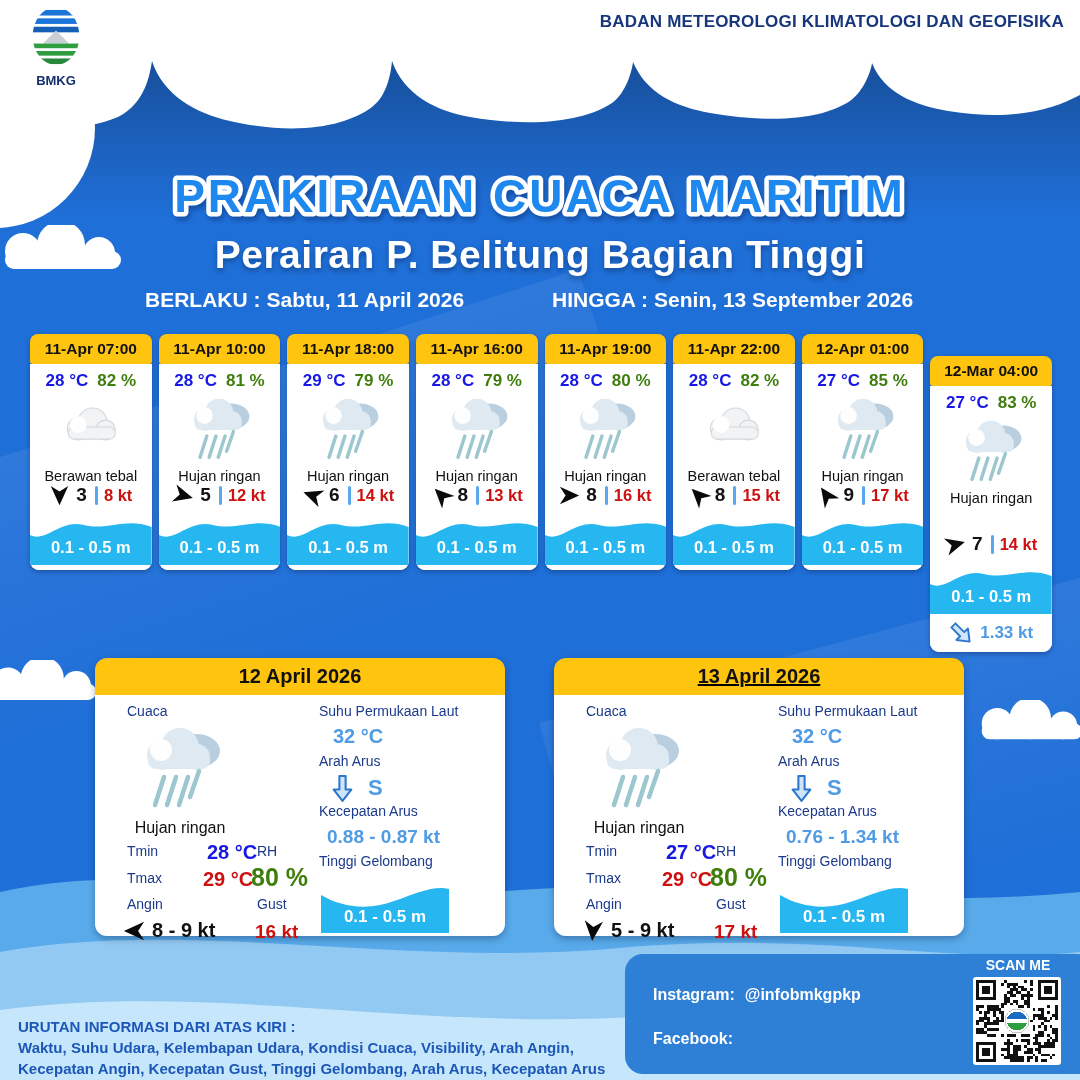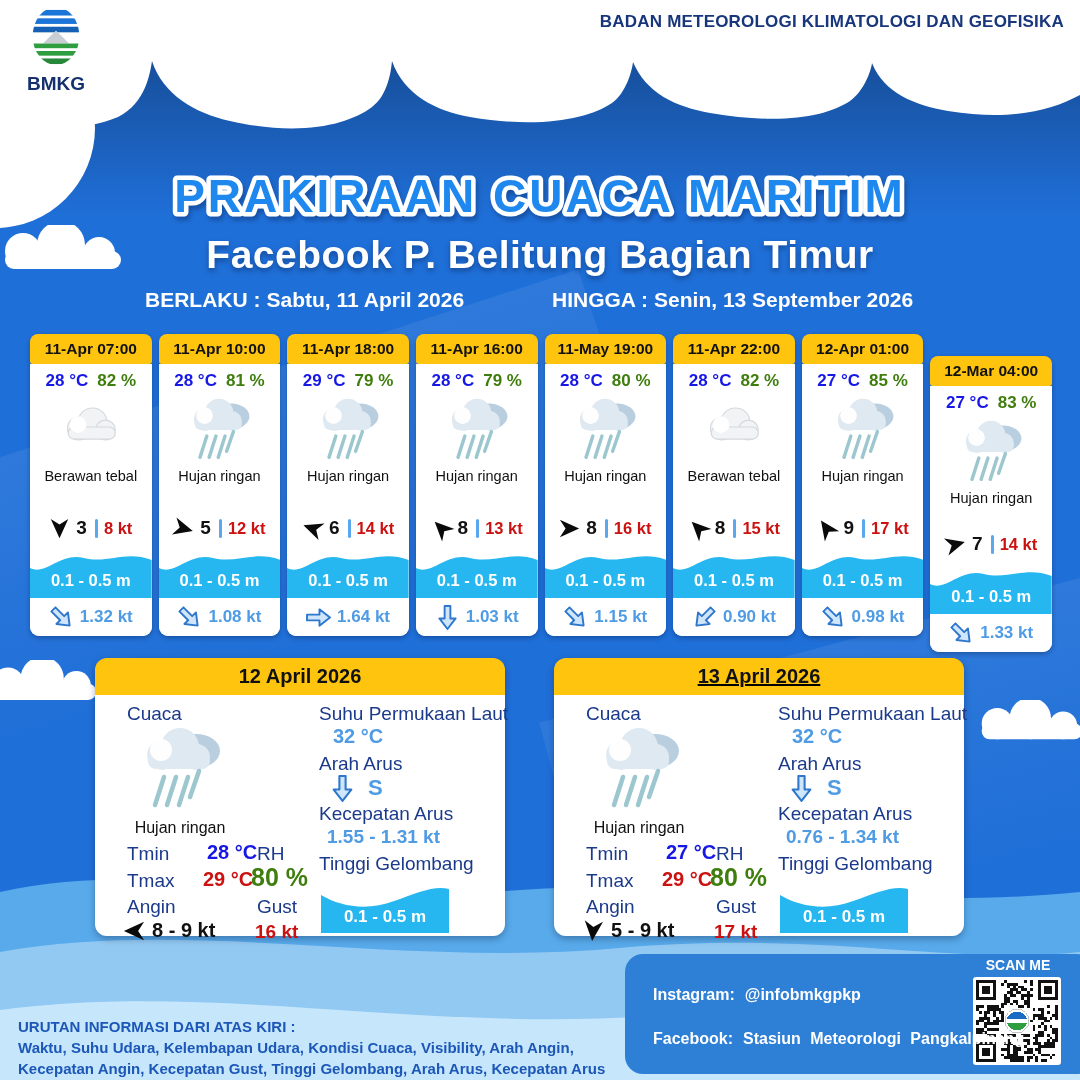--- a/index.html
+++ b/index.html
@@ -13,7 +13,7 @@
   .agency .l1{font-size:17px;font-weight:bold;color:#18367c;letter-spacing:.2px;}
   .agency .l2{font-size:21px;font-weight:bold;color:#2353ad;margin-top:4px;}
   .logo{position:absolute;left:24px;top:6px;width:64px;text-align:center;z-index:4;}
-  .logo .bmkg-txt{font-size:19px;font-weight:bold;color:#15306e;margin-top:1px;}
+  .logo .bmkg-txt{font-size:13px;font-weight:bold;color:#15306e;margin-top:1px;}
 
   .cloud{position:absolute;z-index:2;}
   .cloud-blob{position:absolute;left:-105px;top:28px;width:200px;height:200px;border-radius:50%;background:#fff;z-index:3;}

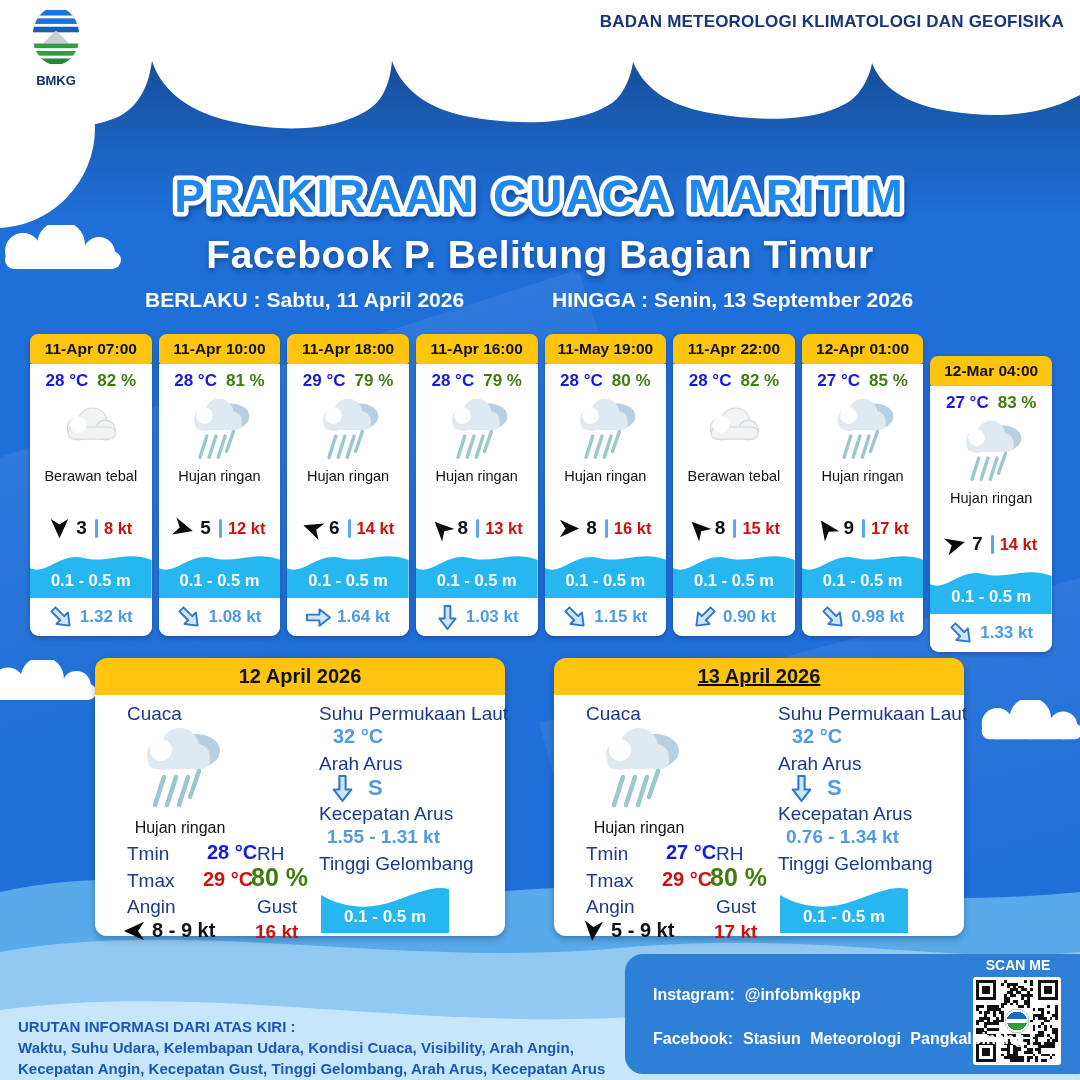--- a/index.html
+++ b/index.html
@@ -182,7 +182,7 @@
   <svg class="title-svg" viewBox="0 0 1080 66">
     <text x="540" y="48" text-anchor="middle" font-size="46" font-weight="bold" letter-spacing="3" fill="#1e88ee" stroke="#ffffff" stroke-width="9" paint-order="stroke" stroke-linejoin="round">PRAKIRAAN CUACA MARITIM</text>
   </svg>
-  <div class="area-title">Facebook P. Belitung Bagian Timur</div>
+  <div class="area-title">Perairan P. Belitung Bagian Tinggi</div>
   <div class="validity">
     <div class="vfrom">
       <span>BERLAKU :</span><span>Sabtu, 11 April 2026</span>

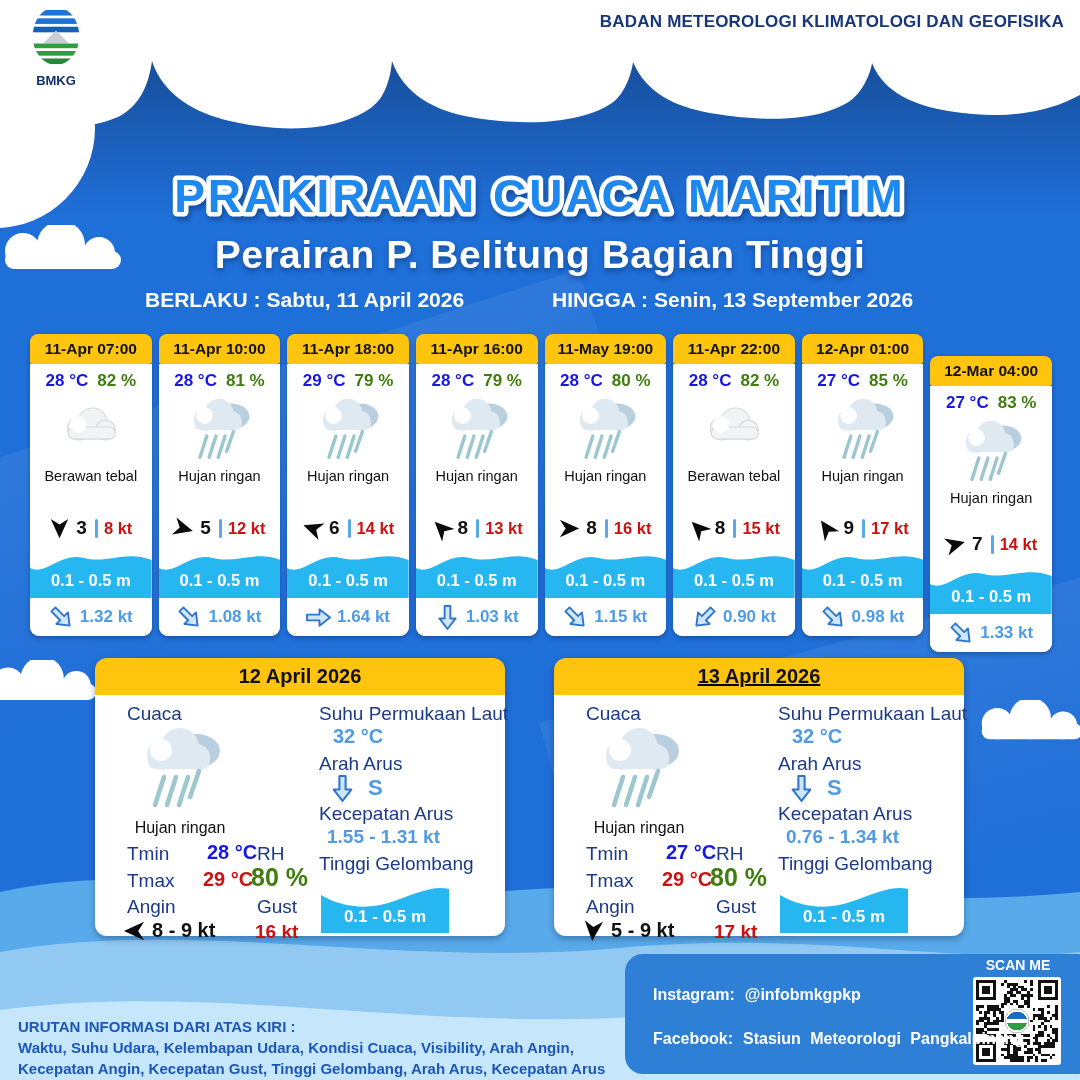--- a/index.html
+++ b/index.html
@@ -31,7 +31,7 @@
 
   
   .hrow{position:absolute;top:334px;left:30px;width:1022px;display:flex;gap:7px;align-items:flex-start;z-index:4;}
-  .hcard{flex:1;height:302px;display:flex;flex-direction:column;border-radius:9px;
+  .hcard{flex:1;height:236px;display:flex;flex-direction:column;border-radius:9px;
     box-shadow:0 2px 5px rgba(0,10,40,.3);}
   .hcard:nth-child(8){margin-top:22px;height:296px;}
   .hhead{height:30px;background:#ffc40e;border-radius:8px 8px 3px 3px;display:flex;align-items:center;justify-content:center;

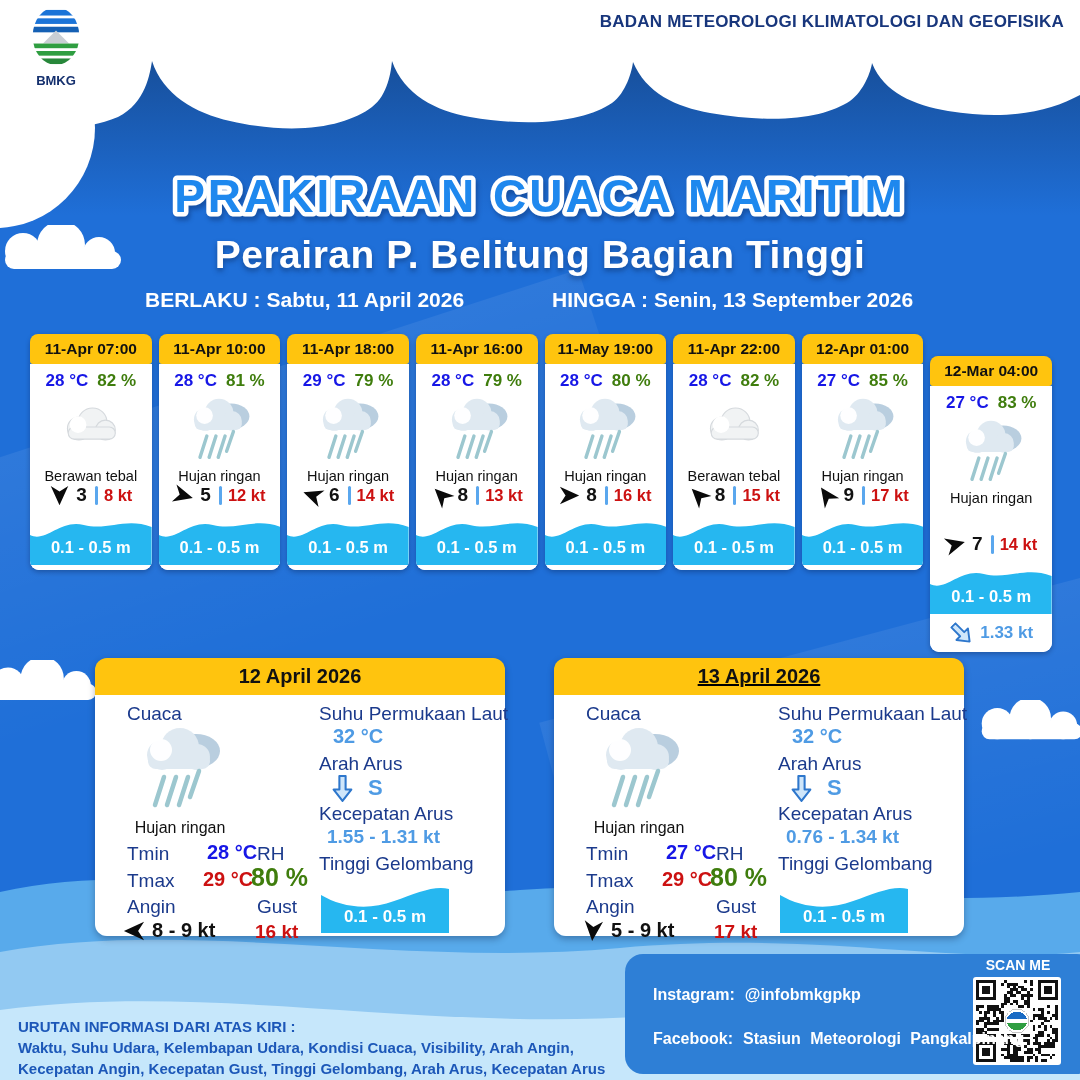--- a/index.html
+++ b/index.html
@@ -347,7 +347,7 @@
     </div>
 
     <div class="hcard">
-      <div class="hhead">11-May 19:00</div>
+      <div class="hhead">11-Apr 19:00</div>
       <div class="hbody">
         <div class="trow">
             <span class="temp">28 °C</span>

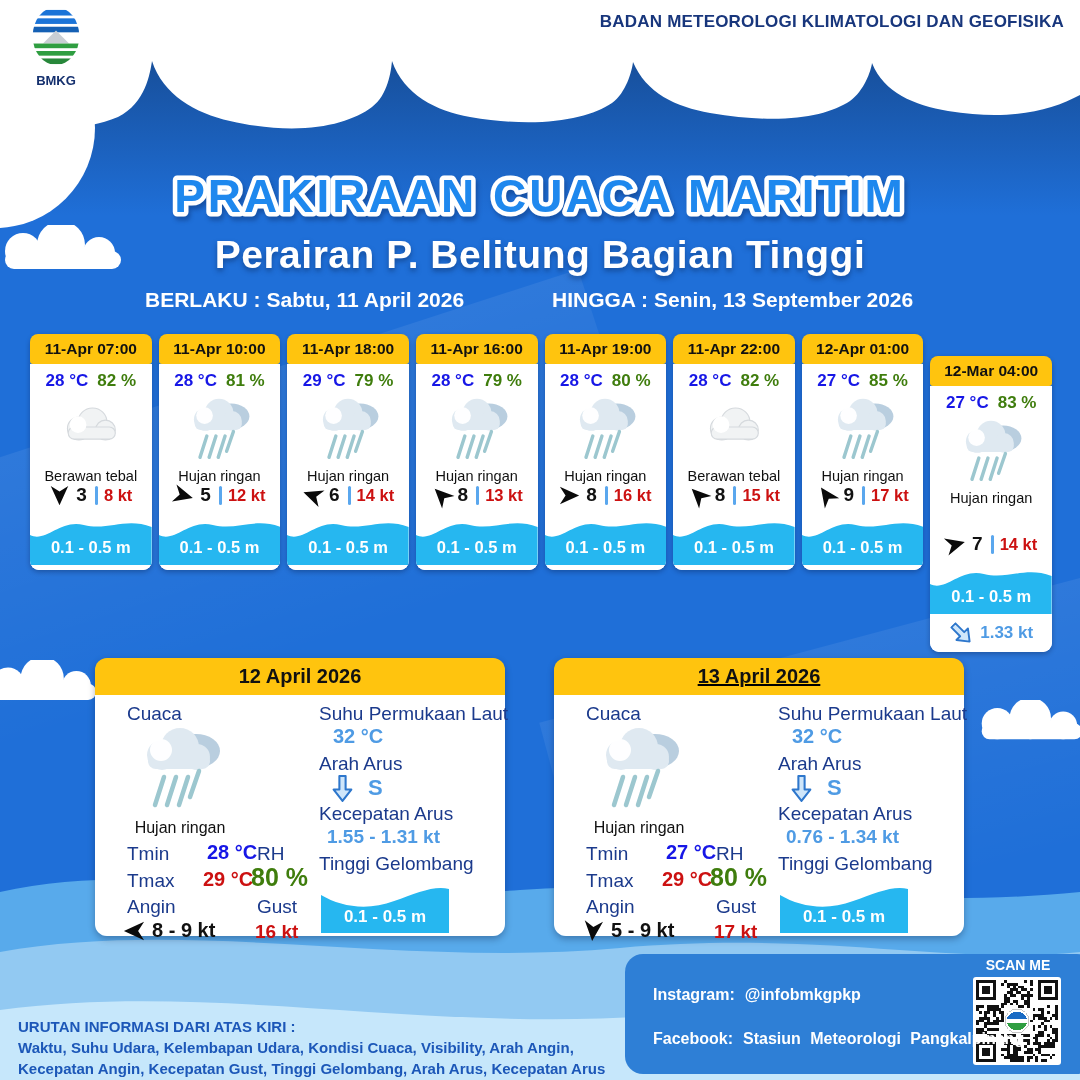--- a/index.html
+++ b/index.html
@@ -62,7 +62,7 @@
   .dhead{height:37px;background:#ffc40e;border-radius:12px 12px 0 0;display:flex;align-items:center;justify-content:center;
     font-size:20px;font-weight:bold;color:#111;}
   .dbody{position:relative;height:241px;background:#fff;border-radius:0 0 12px 12px;}
-  .lbl{position:absolute;font-size:19px;color:#1b3a8c;white-space:nowrap;}
+  .lbl{position:absolute;font-size:14px;color:#1b3a8c;white-space:nowrap;}
   .dicon{position:absolute;left:30px;top:24px;width:110px;height:100px;}
   .dicon svg{width:100%;height:100%;}
   .dcond{position:absolute;left:10px;top:124px;width:150px;text-align:center;font-size:16px;color:#111;}

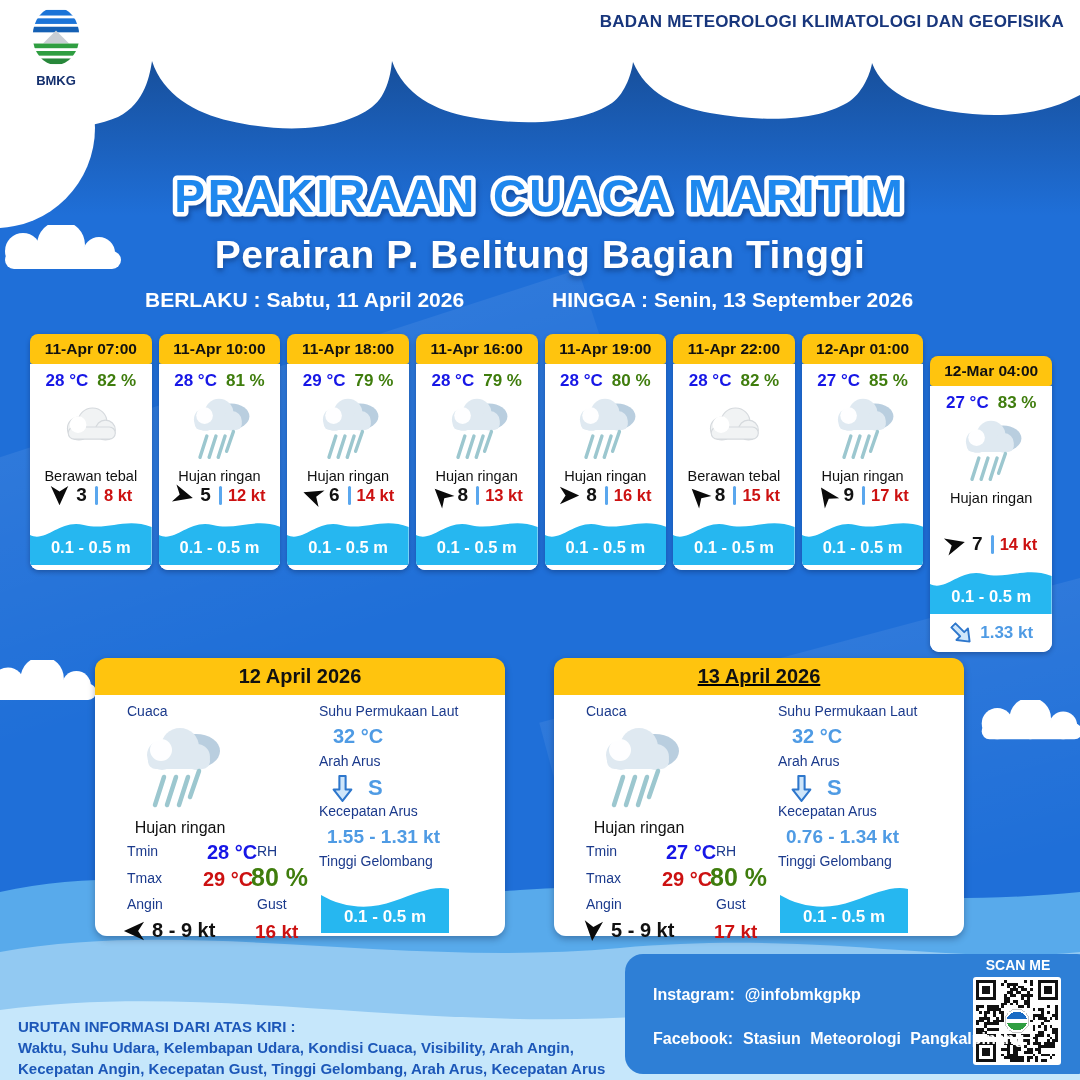--- a/index.html
+++ b/index.html
@@ -537,7 +537,7 @@
         <span class="dirletter">S</span>
       </div>
       <span class="lbl" style="left:224px;top:108px">Kecepatan Arus</span>
-      <span class="val v-lblue" style="left:232px;top:131px">1.55 - 1.31 kt</span>
+      <span class="val v-lblue" style="left:232px;top:131px">0.88 - 0.87 kt</span>
       <span class="lbl" style="left:224px;top:158px">Tinggi Gelombang</span>
       <div class="dwavebox">
         <svg viewBox="0 0 126 52" preserveAspectRatio="none">

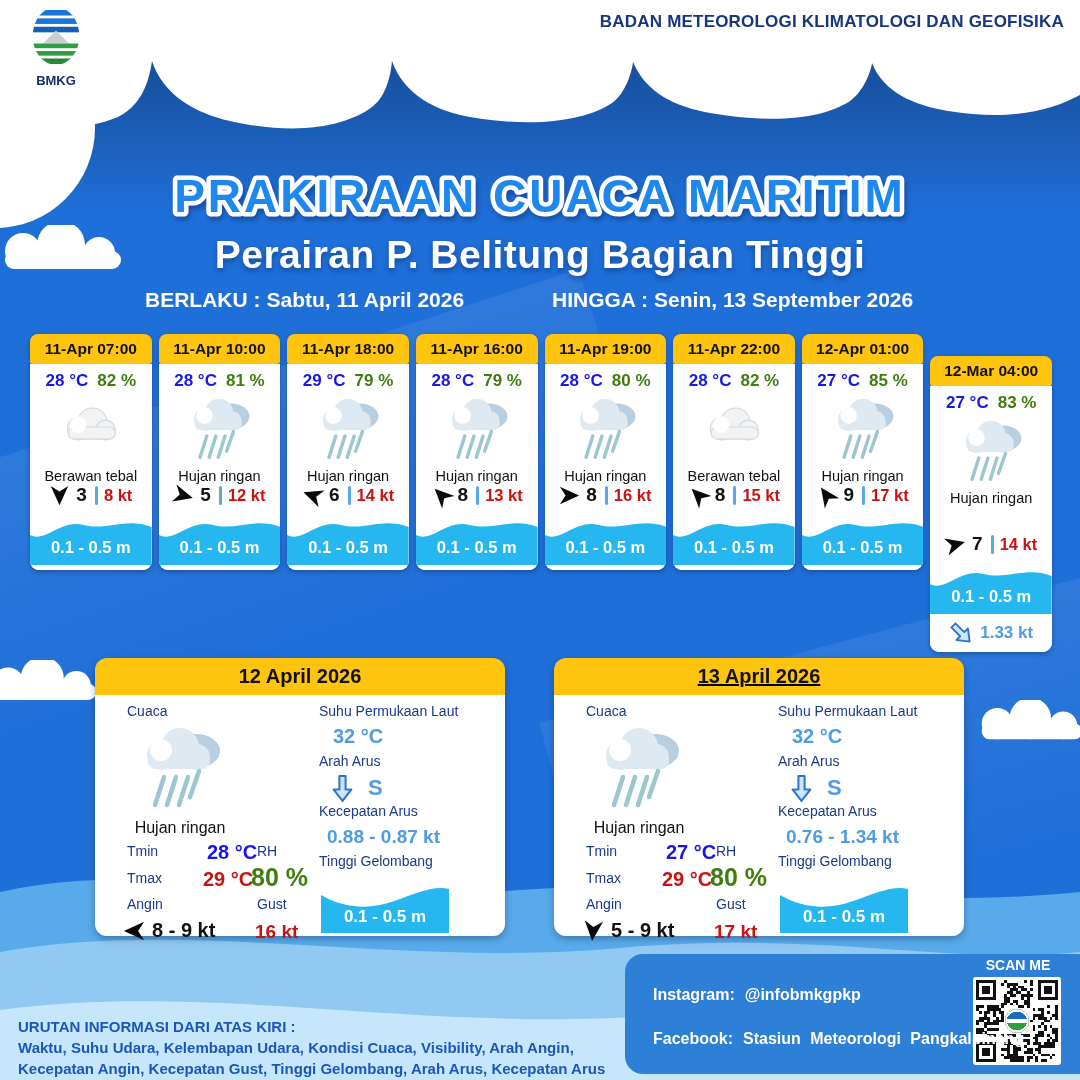--- a/index.html
+++ b/index.html
@@ -873,7 +873,6 @@
     </div>
     <div class="sline fb">
       <span>Facebook:</span>
-      <span>Stasiun Meteorologi Pangkalpinang</span>
     </div>
   </div>
 

